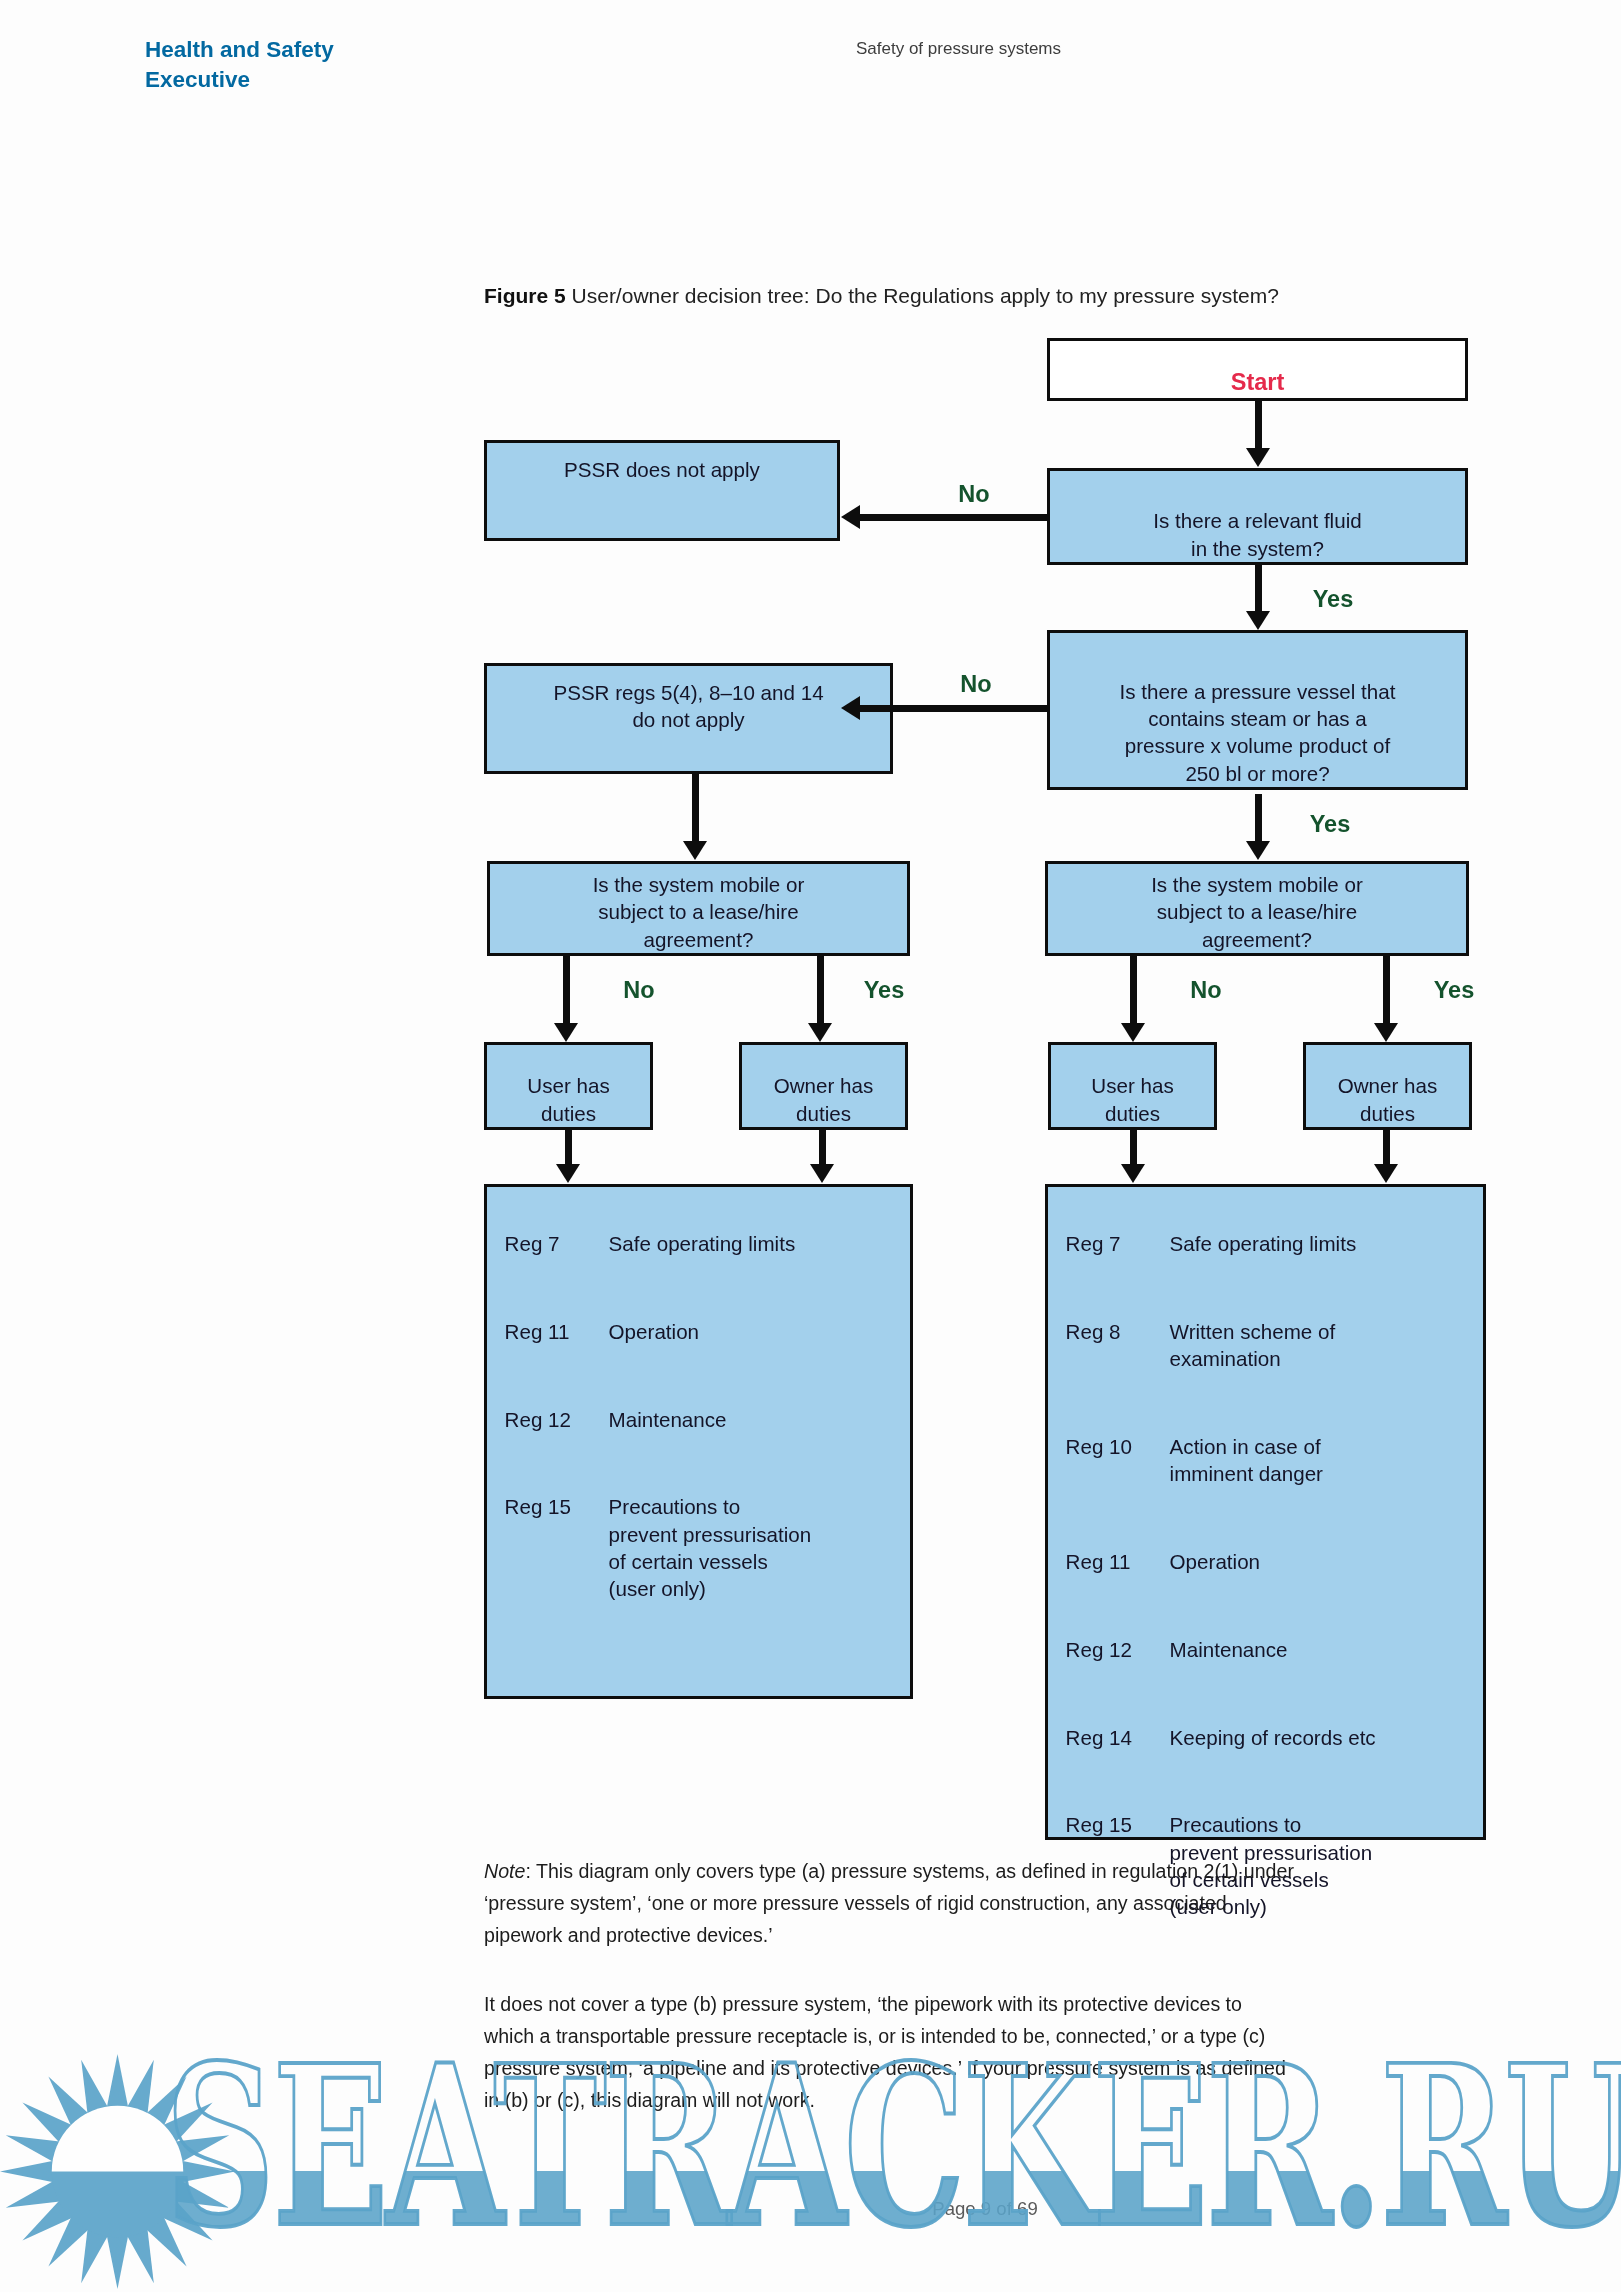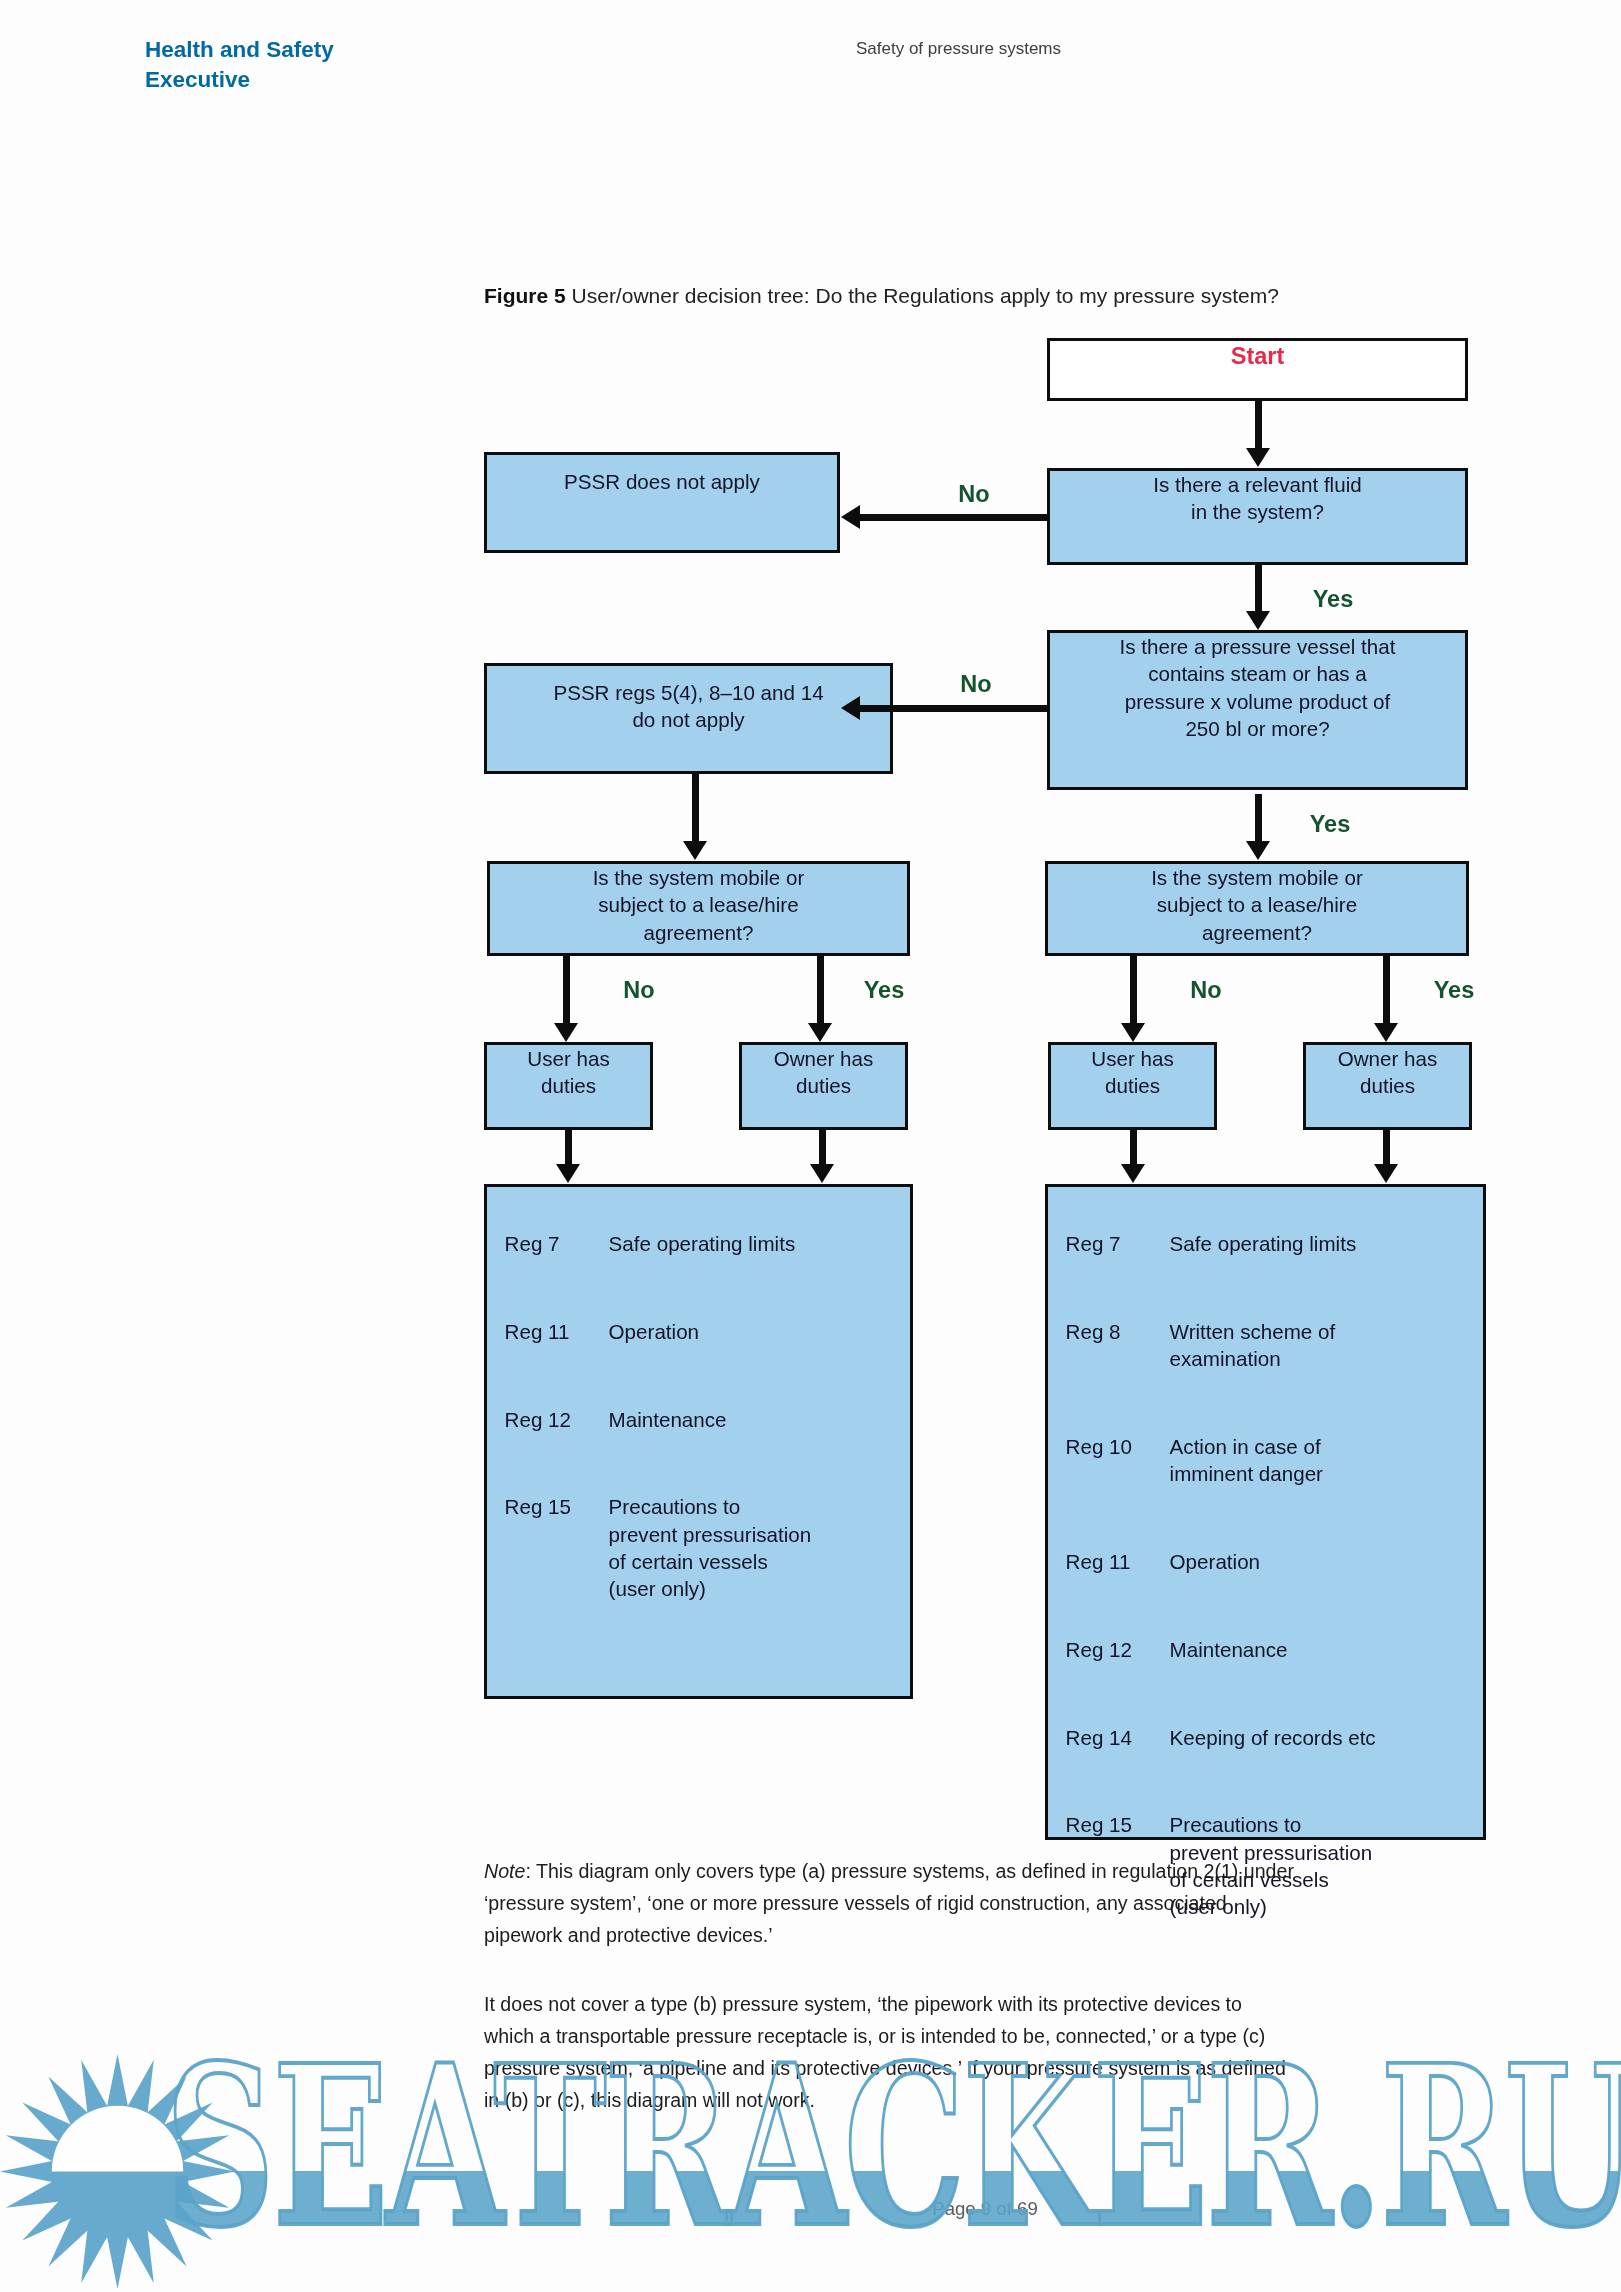--- a/index.html
+++ b/index.html
@@ -18,7 +18,7 @@
     position:absolute;background:#a3d0ec;border:3.9px solid #0d0d0d;box-sizing:border-box;
     color:#141428;font-size:20.6px;line-height:1.33;text-align:center;white-space:pre-line;
   }
-  .bx.center{display:flex;align-items:flex-start;justify-content:center;}
+  .bx.center{display:flex;align-items:flex-end;justify-content:center;}
   .bx.topalign{padding-top:12.7px;}
   .bx.white{background:#ffffff;}
   .start-txt{color:#e52a4b;font-weight:bold;font-size:23.5px;}

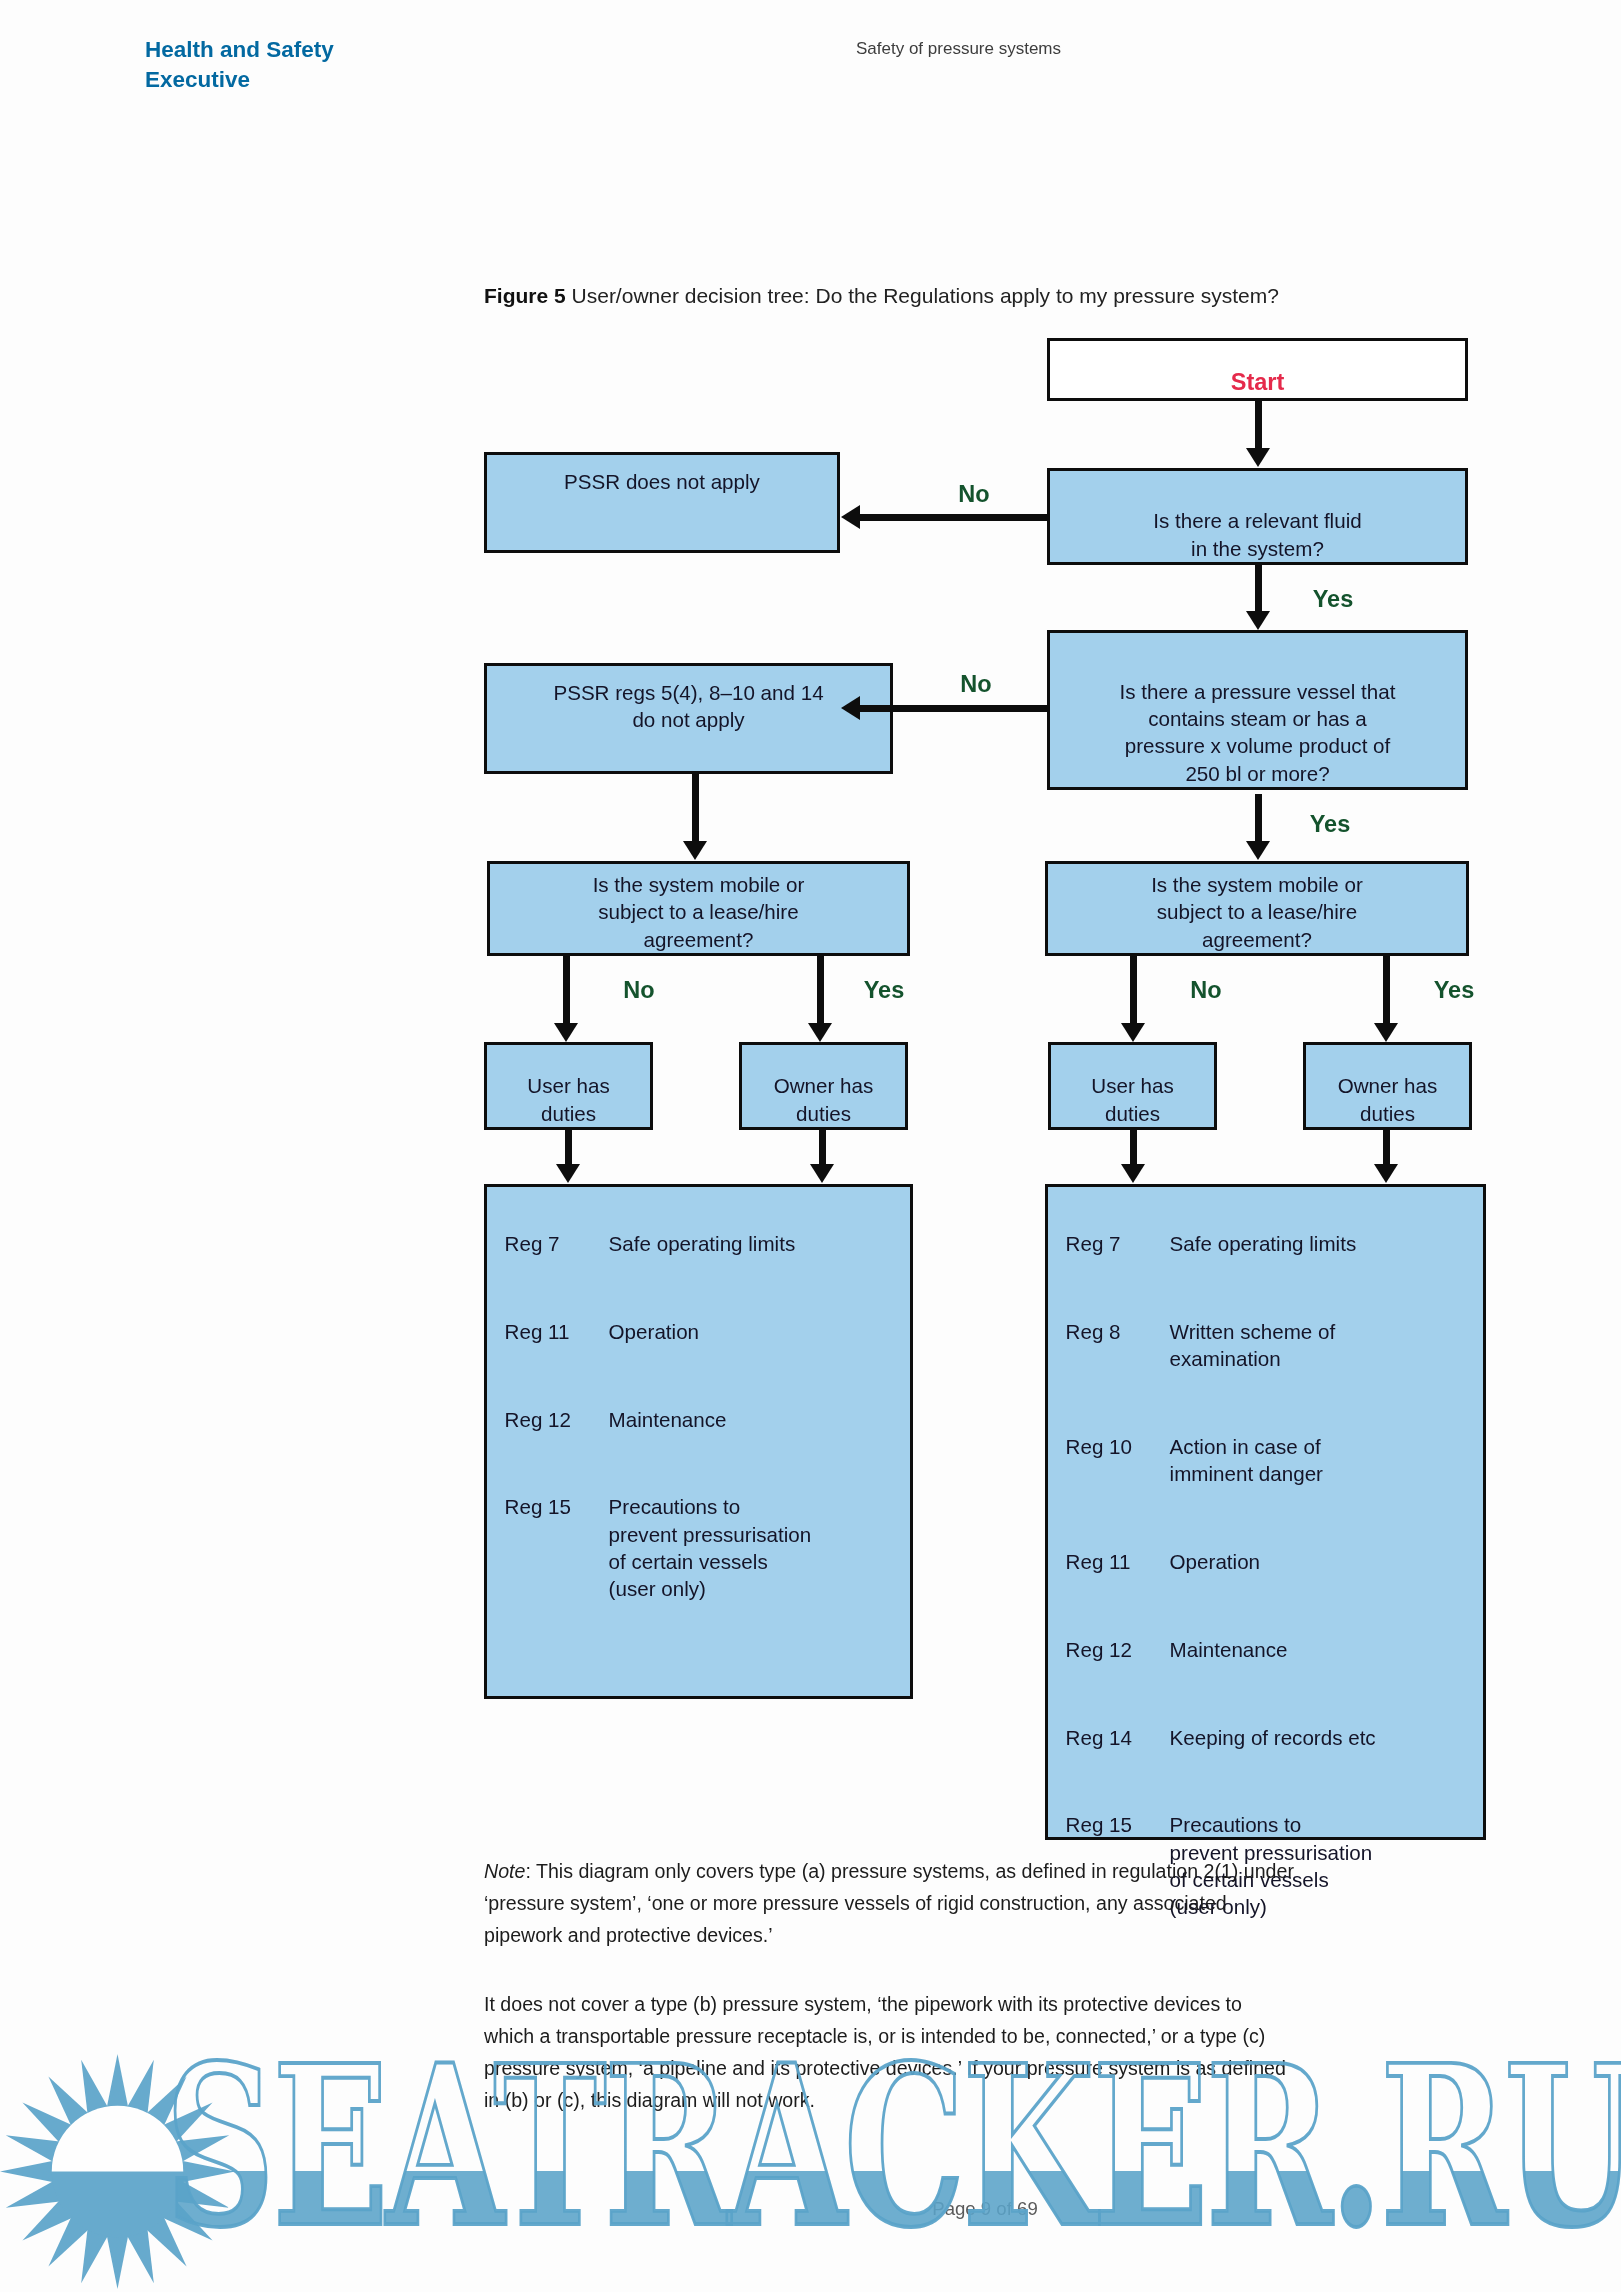--- a/index.html
+++ b/index.html
@@ -80,7 +80,7 @@
     <div class="bx center" style="left:1047px;top:468px;width:421px;height:97px;">Is there a relevant fluid
 in the system?</div>
 
-    <div class="bx topalign" style="left:484px;top:452px;width:356px;height:101px;">PSSR does not apply</div>
+    <div class="bx topalign" style="left:484px;top:440px;width:356px;height:101px;">PSSR does not apply</div>
 
     <div class="bx center" style="left:1047px;top:630px;width:421px;height:160px;">Is there a pressure vessel that
 contains steam or has a

